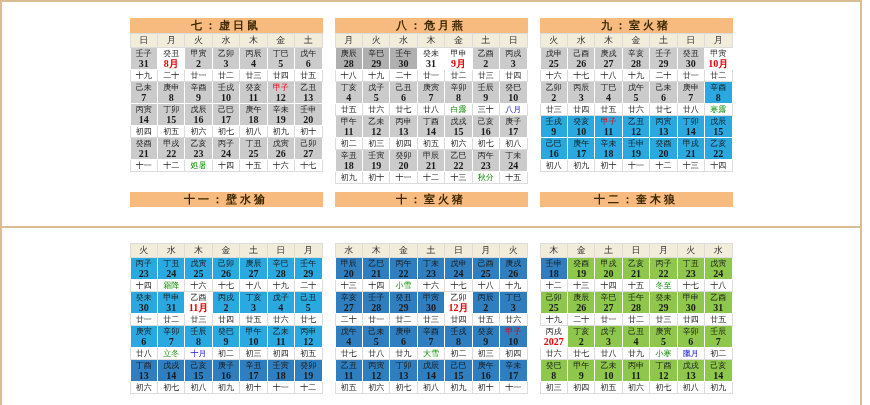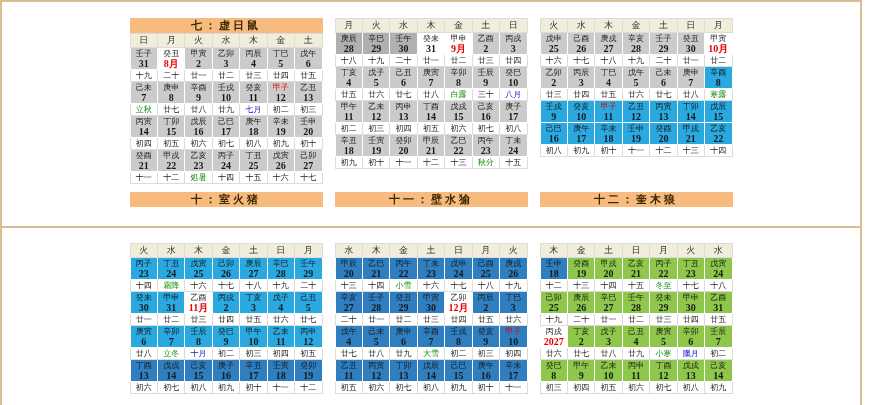--- a/index.html
+++ b/index.html
@@ -212,6 +212,7 @@
         </div>
     </div>
     <div class="cal">
+      <div class="cal-title">八：危月燕</div>
       <div>
           <table class="grid">
             <tbody>

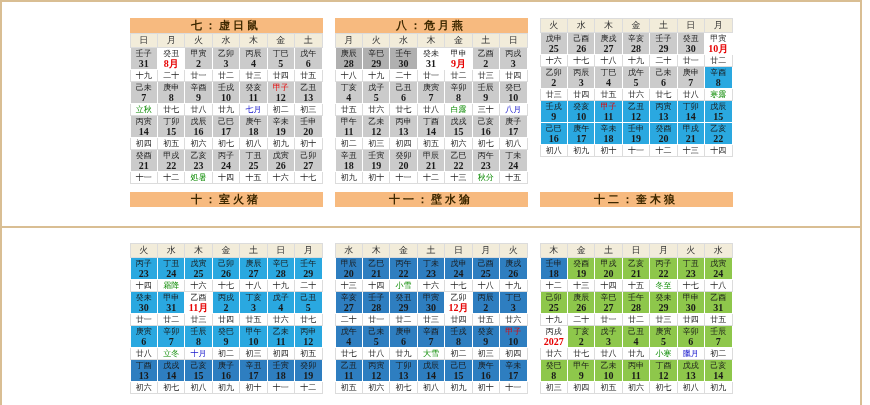--- a/index.html
+++ b/index.html
@@ -386,6 +386,7 @@
         </div>
     </div>
     <div class="cal">
+      <div class="cal-title">九：室火猪</div>
       <div>
           <table class="grid">
             <tbody>

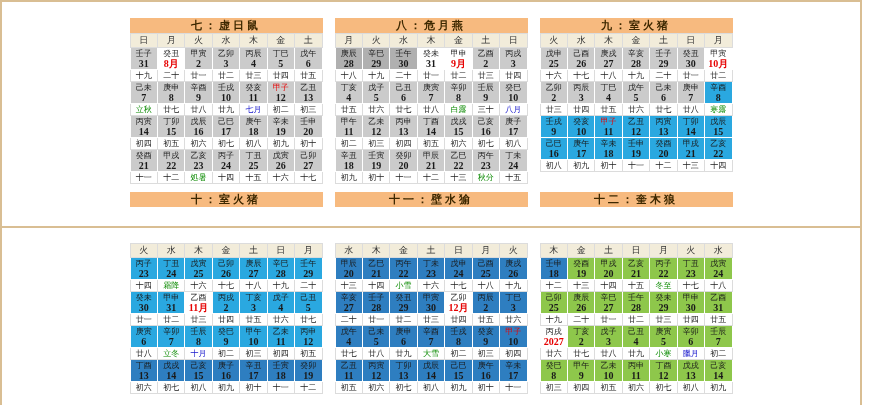--- a/index.html
+++ b/index.html
@@ -121,15 +121,6 @@
                 </td>
               </tr>
               <tr>
-                <td class="lun" style="color: rgb(10, 138, 0);">立秋</td>
-                <td class="lun" style="color: rgb(26, 26, 26);">廿七</td>
-                <td class="lun" style="color: rgb(26, 26, 26);">廿八</td>
-                <td class="lun" style="color: rgb(26, 26, 26);">廿九</td>
-                <td class="lun" style="color: rgb(20, 20, 204);">七月</td>
-                <td class="lun" style="color: rgb(26, 26, 26);">初二</td>
-                <td class="lun" style="color: rgb(26, 26, 26);">初三</td>
-              </tr>
-              <tr>
                 <td class="day" style="background: rgb(203, 203, 203);">
                   <span class="stem" style="color: rgb(26, 26, 26);">丙寅</span>
                   <span class="num" style="color: rgb(26, 26, 26);">14</span>

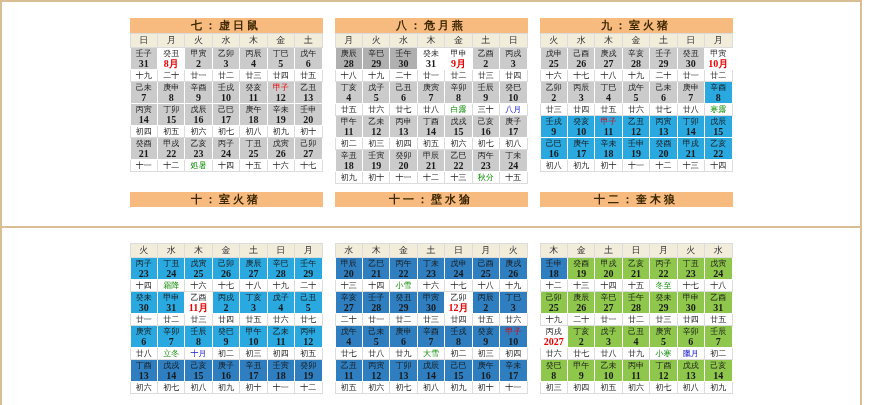--- a/index.html
+++ b/index.html
@@ -544,10 +544,10 @@
   </div>
   <div class="cal-row row-footer-titles">
     <div class="cal">
-      <div class="cal-title">十：室火猪</div>
+      <div class="cal-title">十一：壁水㺄</div>
     </div>
     <div class="cal">
-      <div class="cal-title">十一：壁水㺄</div>
+      <div class="cal-title">十：室火猪</div>
     </div>
     <div class="cal">
       <div class="cal-title">十二：奎木狼</div>

